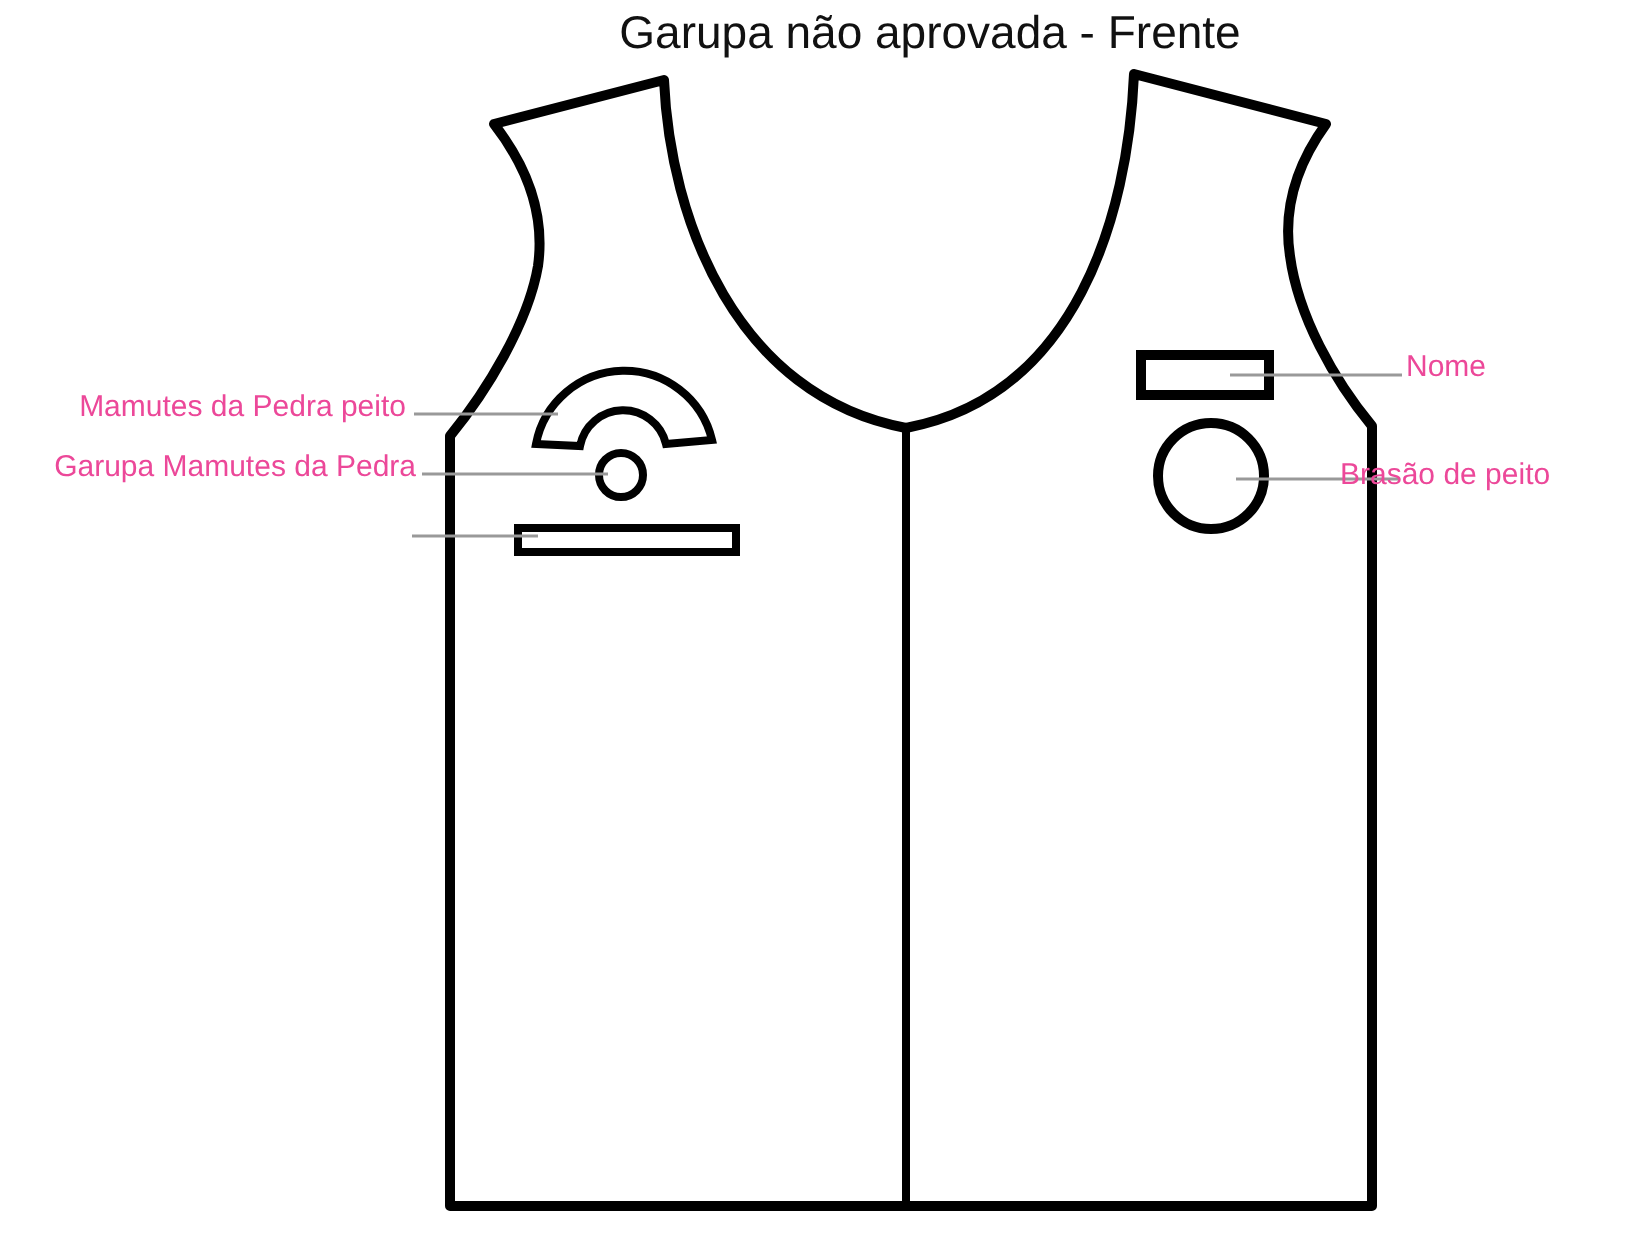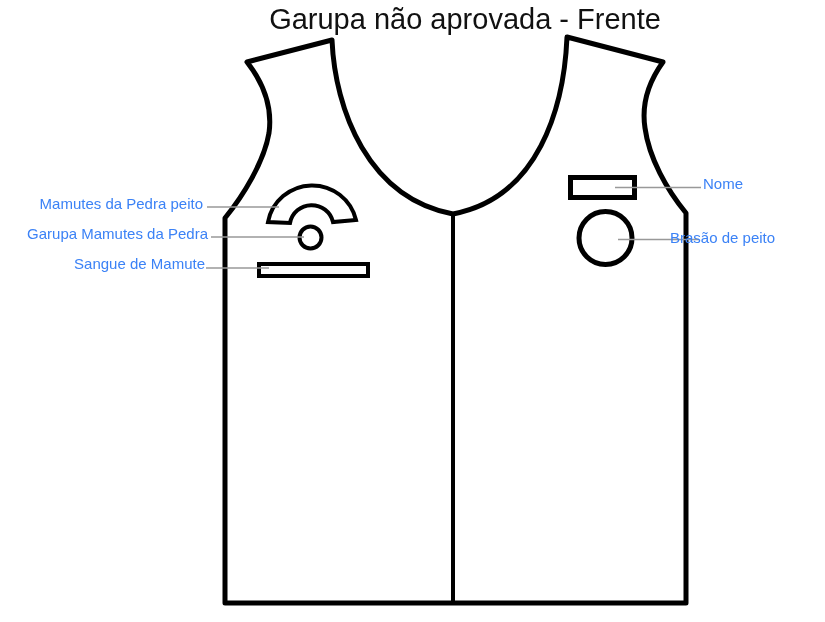--- a/index.html
+++ b/index.html
@@ -28,7 +28,7 @@
     left: 105px;
     width: 720px;
     text-align: center;
-    font-size: 29px;
+    font-size: 23px;
     color: #111111;
     white-space: nowrap;
   }

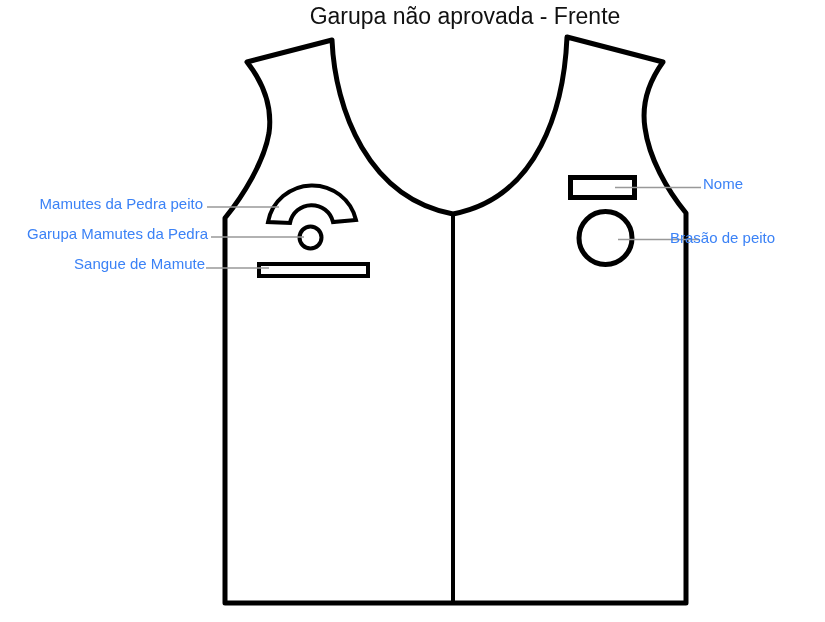--- a/index.html
+++ b/index.html
@@ -36,7 +36,7 @@
     position: absolute;
     font-size: 15px;
     line-height: 16px;
-    color: #3b82f6;
+    color: #ec4899;
     white-space: nowrap;
   }
   .callout.left-side { text-align: right; }

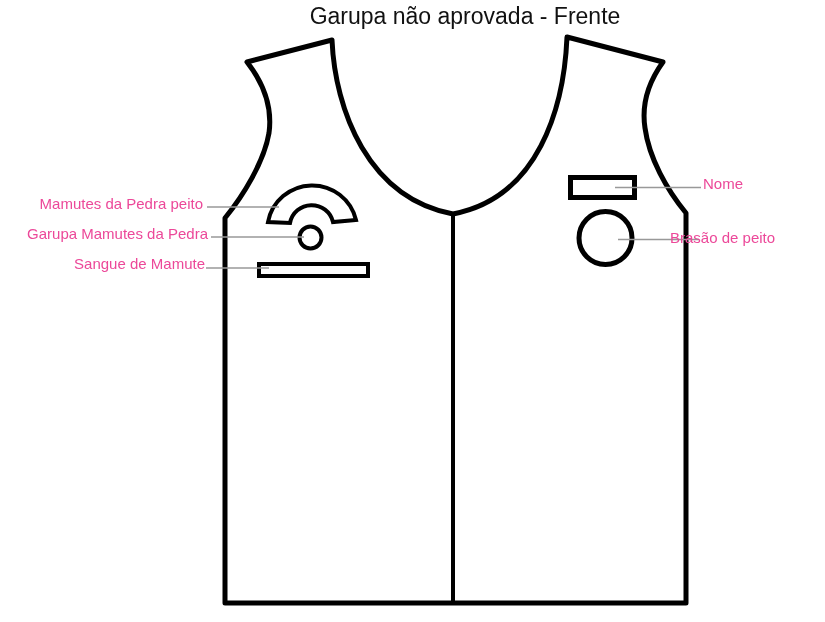--- a/index.html
+++ b/index.html
@@ -88,7 +88,6 @@
 
   <div class="callout left-side lbl-rocker">Mamutes da Pedra peito</div>
   <div class="callout left-side lbl-brooch">Garupa Mamutes da Pedra</div>
-  <div class="callout left-side lbl-blood">Sangue de Mamute</div>
   <div class="callout lbl-name">Nome</div>
   <div class="callout lbl-badge">Brasão de peito</div>
 

